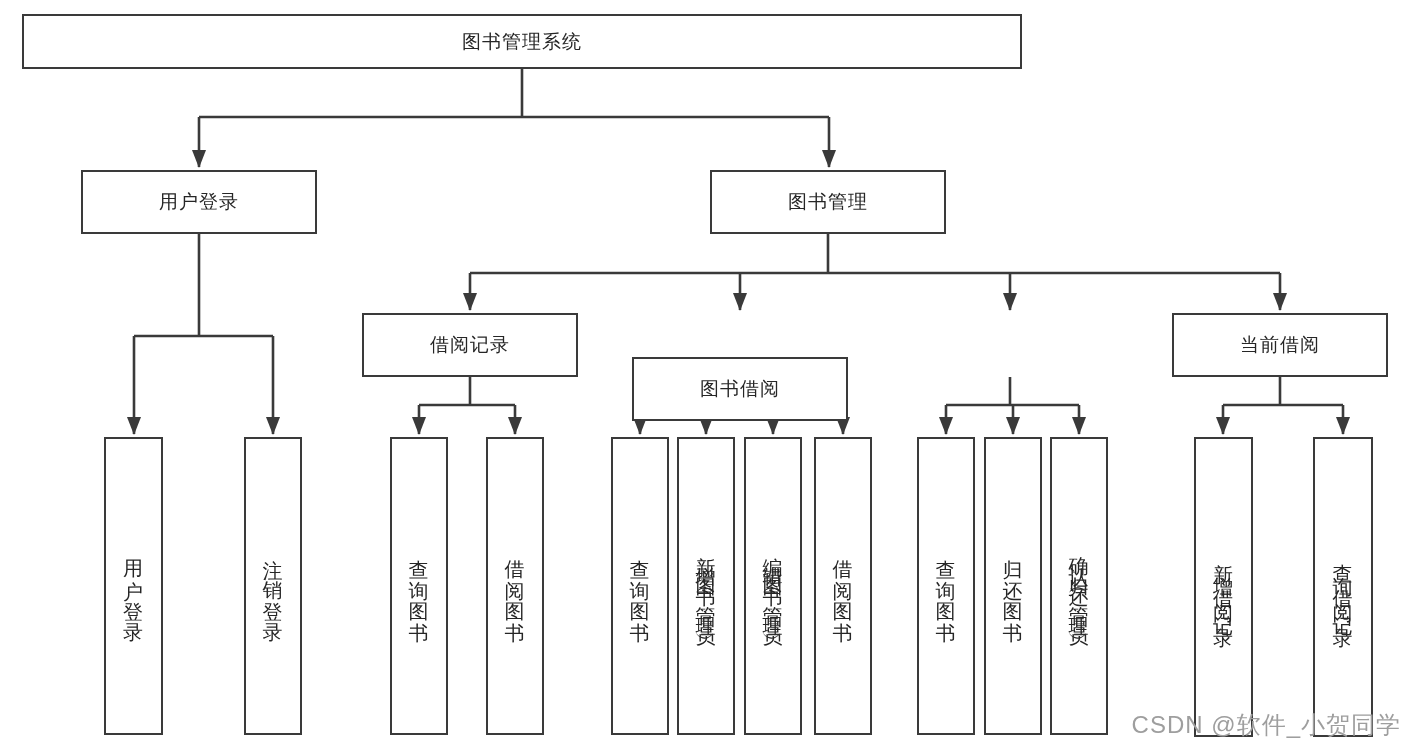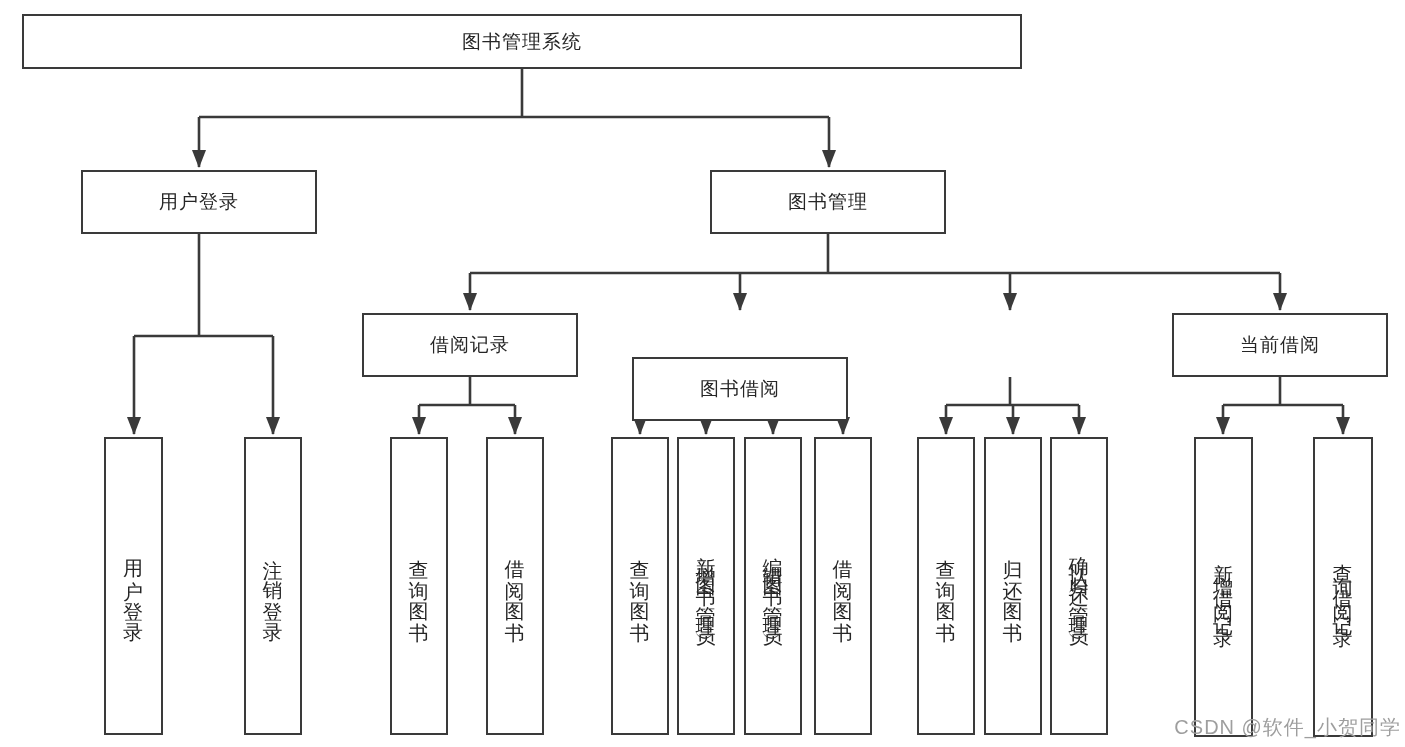--- a/index.html
+++ b/index.html
@@ -61,7 +61,7 @@
     position: absolute;
     right: 4px;
     bottom: 6px;
-    font-size: 20px;
+    font-size: 24px;
     color: var(--watermark);
     letter-spacing: 1px;
     white-space: nowrap;

